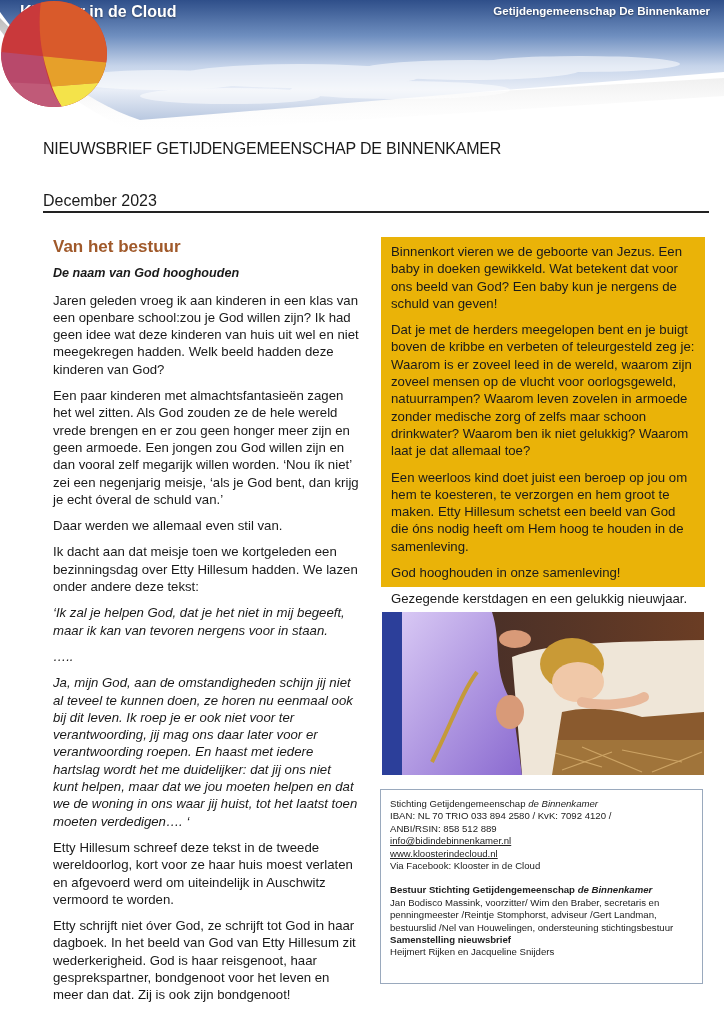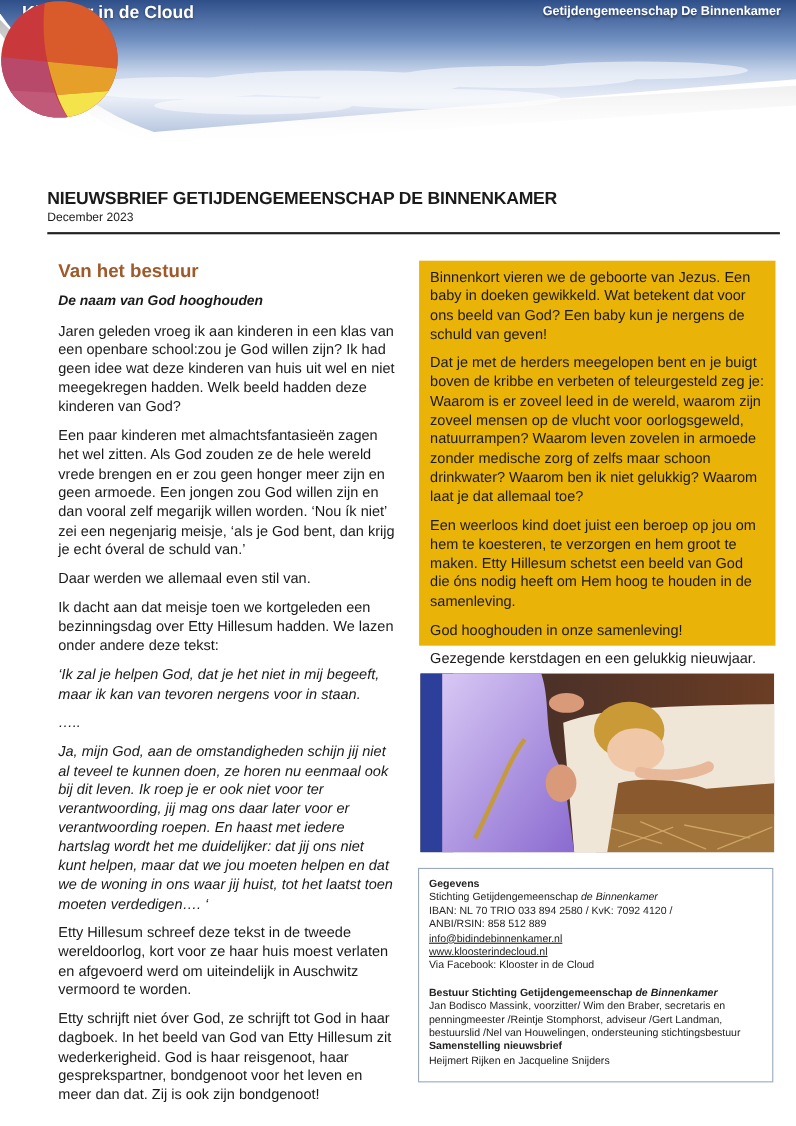--- a/index.html
+++ b/index.html
@@ -12,7 +12,7 @@
   .org { position: absolute; right: 14px; top: 5px; color: #ffffff; font-weight: bold; font-size: 11.5px; text-shadow: 0 1px 2px rgba(0,0,0,0.45); }
   .logo { position: absolute; left: 594px; top: 34px; width: 108px; height: 108px; }
 
-  .title { position: absolute; left: 43px; top: 172px; font-size: 16px; font-weight: bold; letter-spacing: -0.2px; }
+  .title { position: absolute; left: 43px; top: 140px; font-size: 16px; font-weight: normal; letter-spacing: -0.2px; }
   .date { position: absolute; left: 43px; top: 192px; font-size: 11px; }
   .rule { position: absolute; left: 43px; top: 211px; width: 666px; height: 2px; background: #222; }
 

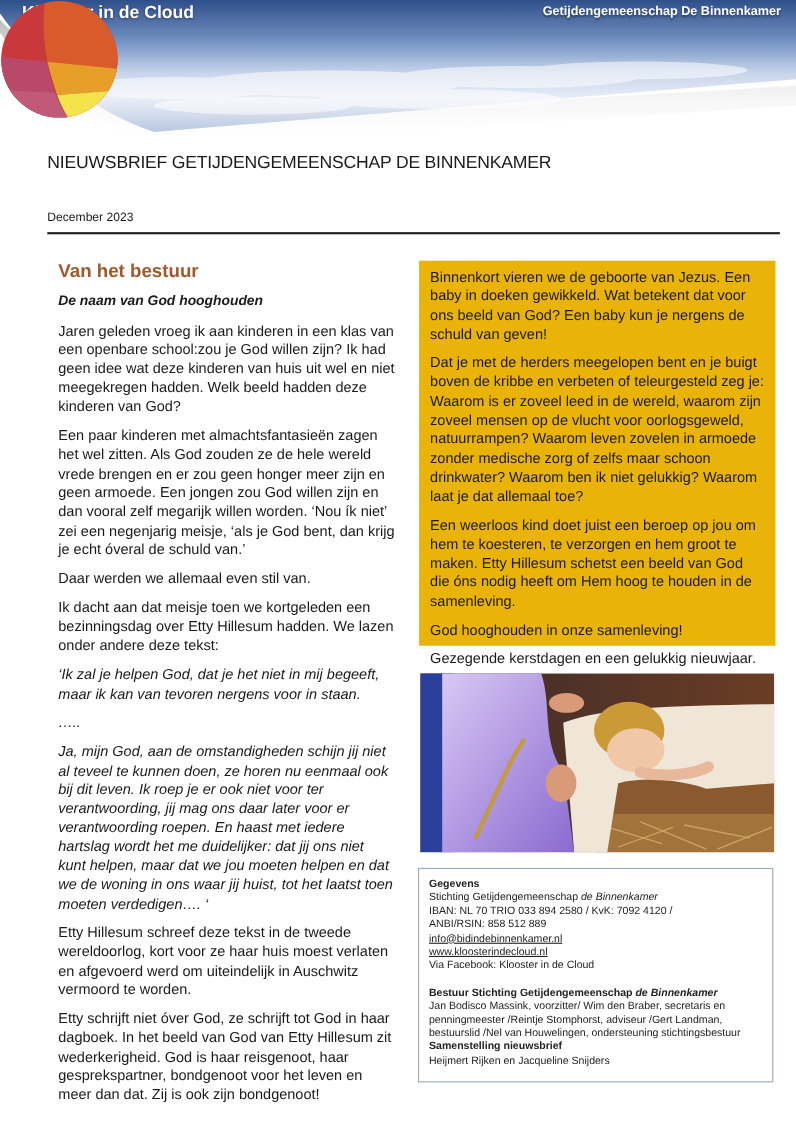--- a/index.html
+++ b/index.html
@@ -13,7 +13,7 @@
   .logo { position: absolute; left: 594px; top: 34px; width: 108px; height: 108px; }
 
   .title { position: absolute; left: 43px; top: 140px; font-size: 16px; font-weight: normal; letter-spacing: -0.2px; }
-  .date { position: absolute; left: 43px; top: 192px; font-size: 11px; }
+  .date { position: absolute; left: 43px; top: 192px; font-size: 16px; }
   .rule { position: absolute; left: 43px; top: 211px; width: 666px; height: 2px; background: #222; }
 
   

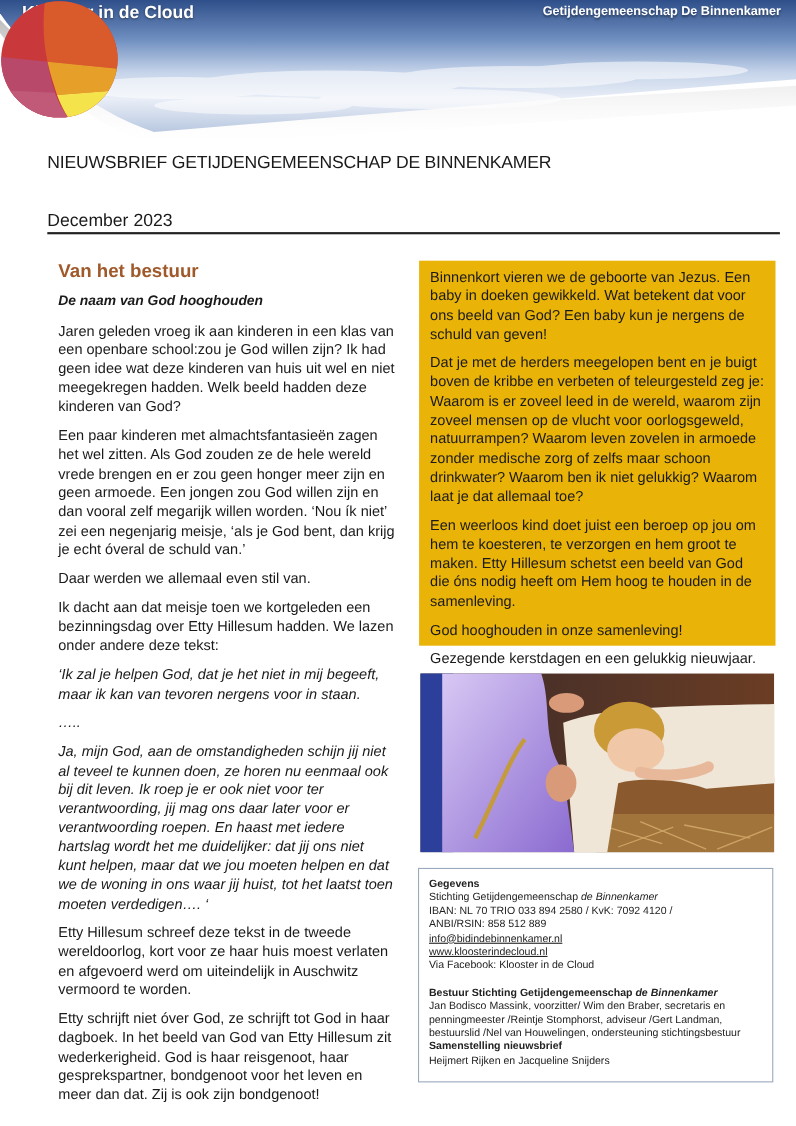--- a/index.html
+++ b/index.html
@@ -153,7 +153,6 @@
 </div>
 
 <div class="info-box">
-  <div class="b">Gegevens</div>
   <div><span>Stichting Getijdengemeenschap </span><i>de Binnenkamer</i></div>
   <div>IBAN: NL 70 TRIO 033 894 2580 / KvK: 7092 4120 /</div>
   <div>ANBI/RSIN: 858 512 889</div>

